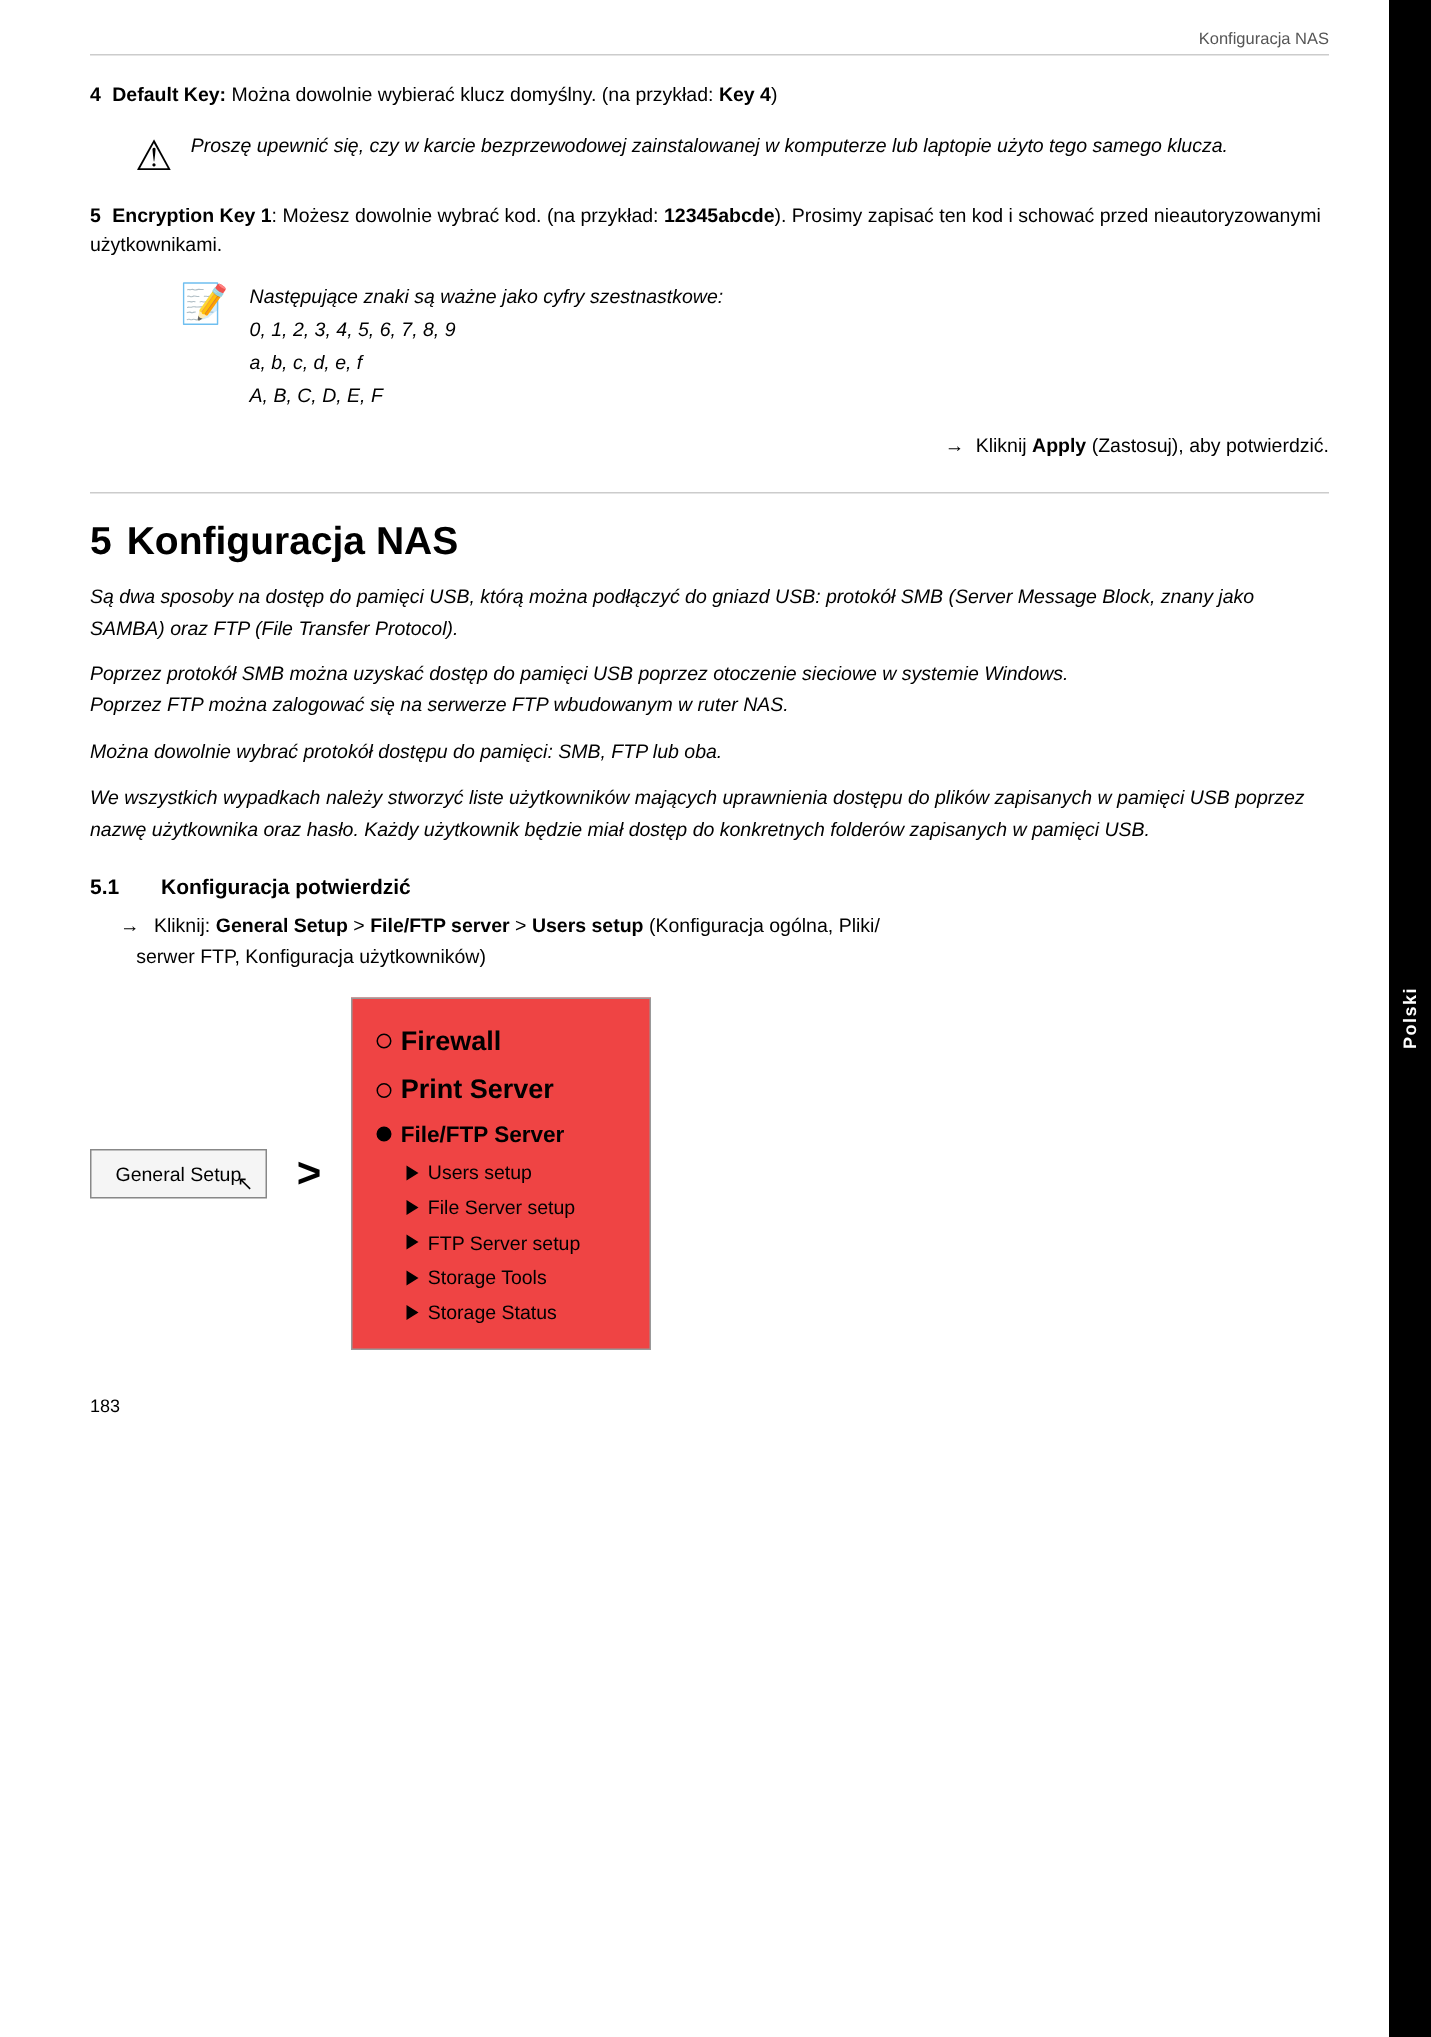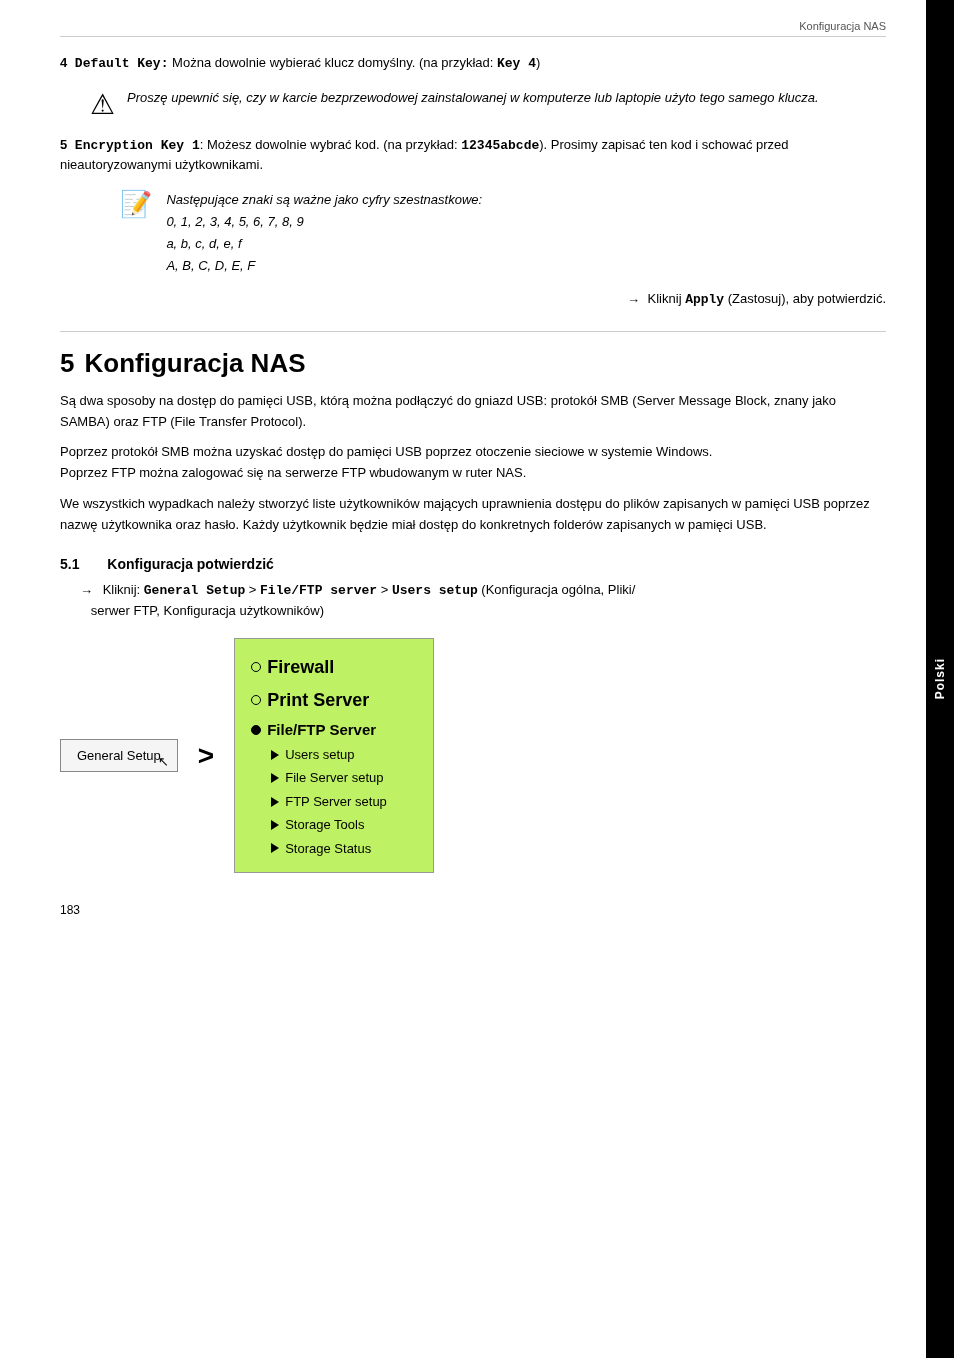--- a/index.html
+++ b/index.html
@@ -199,7 +199,7 @@
     .submenu .menu-item {
       font-size: 13px;
     }
-    .bold { font-weight: bold; font-family: Liberation Mono, monospace; }
+    .bold { font-weight: bold; }
     .page-number {
       text-align: left;
       font-size: 12px;

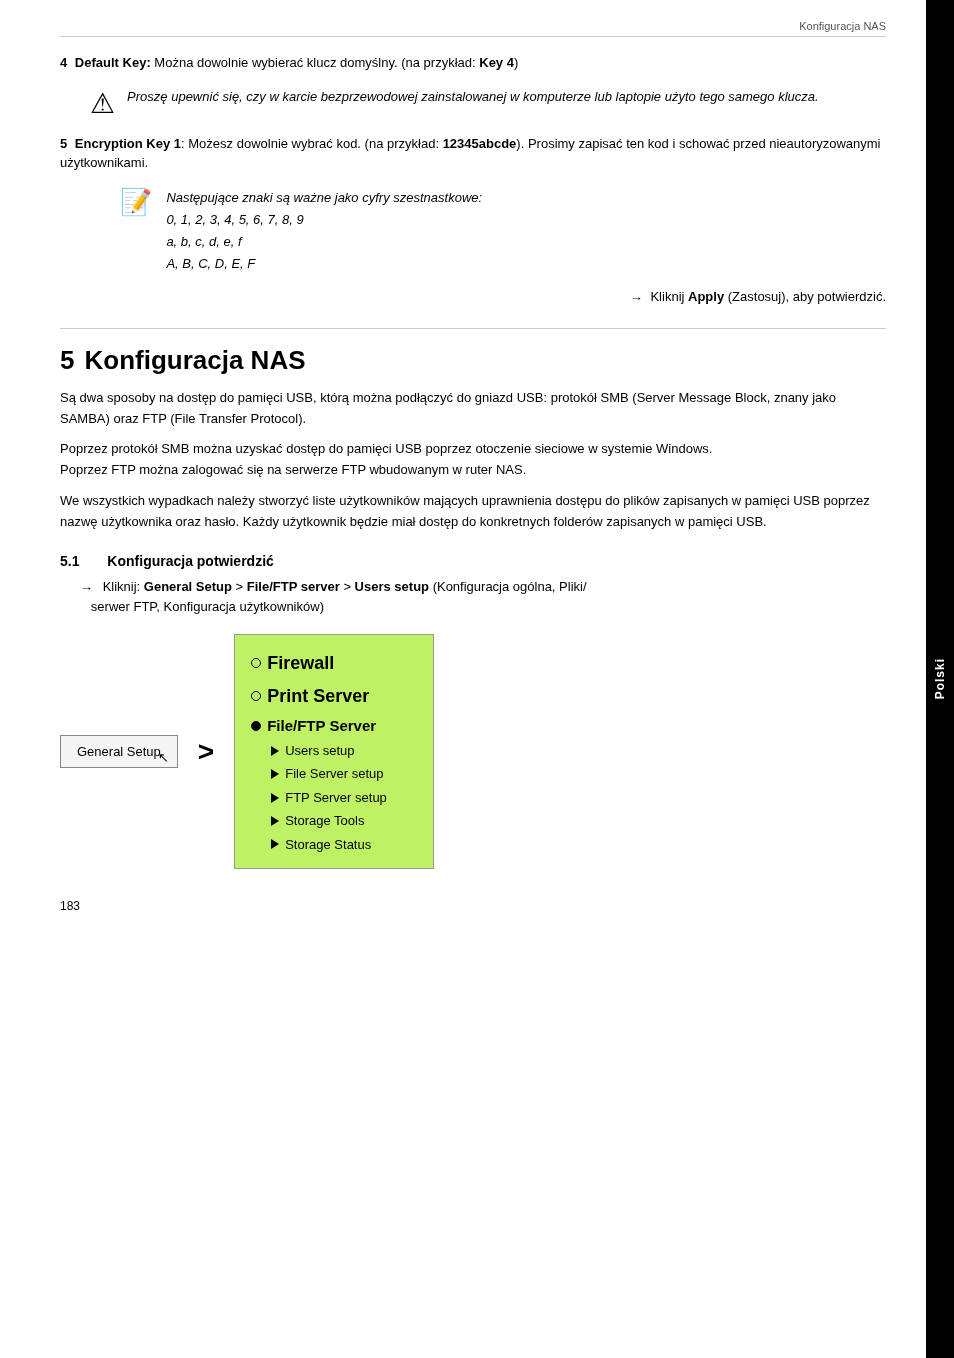--- a/index.html
+++ b/index.html
@@ -112,6 +112,7 @@
     }
     .section-body p {
       margin-bottom: 10px;
+      font-style: italic;
     }
     h3.subsection-title {
       font-size: 14px;

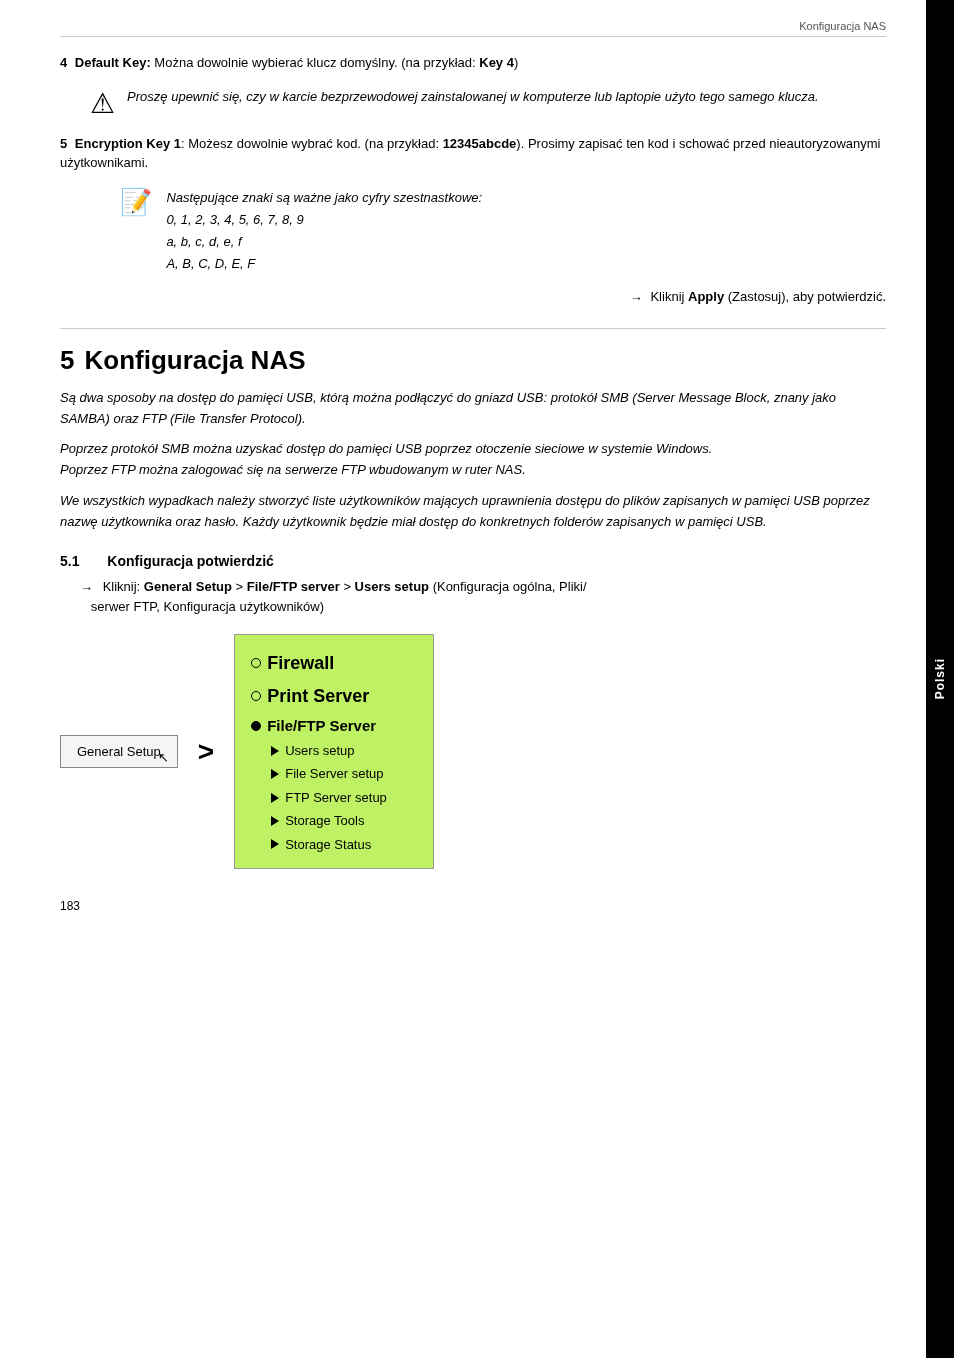--- a/index.html
+++ b/index.html
@@ -273,6 +273,9 @@
         <span>Poprzez FTP można zalogować się na serwerze FTP wbudowanym w ruter NAS.</span>
       </p>
       <p>
+        <span>Można dowolnie wybrać protokół dostępu do pamięci: SMB, FTP lub oba.</span>
+      </p>
+      <p>
         <span>We wszystkich wypadkach należy stworzyć liste użytkowników mających uprawnienia dostępu do plików zapisanych w pamięci USB poprzez nazwę użytkownika oraz hasło. Każdy użytkownik będzie miał dostęp do konkretnych folderów zapisanych w pamięci USB.</span>
       </p>
     </div>

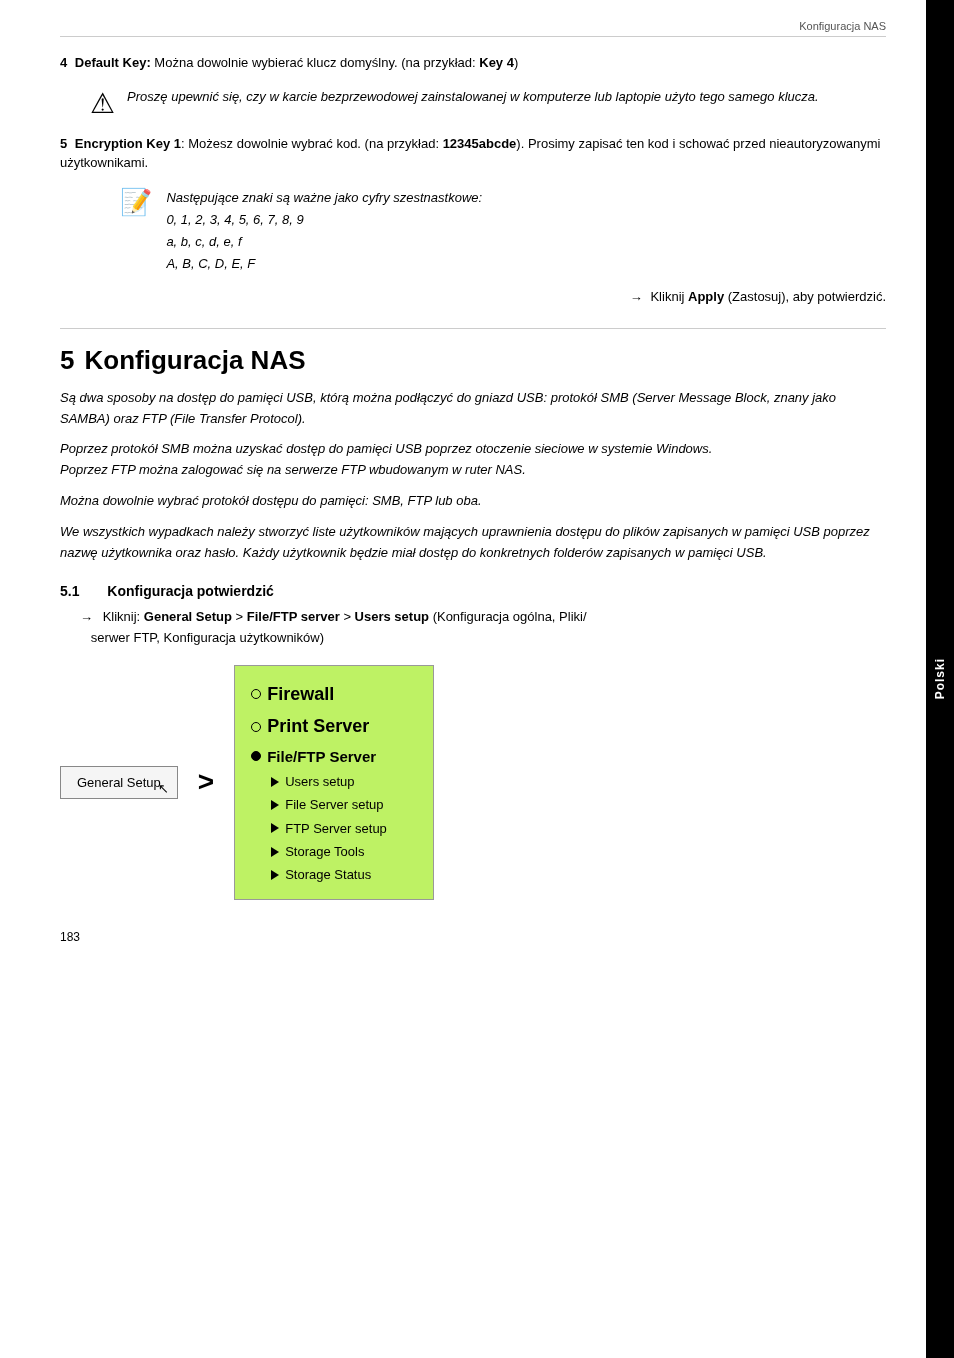--- a/index.html
+++ b/index.html
@@ -157,7 +157,7 @@
     .menu-panel {
       border: 1px solid #999;
       padding: 12px 16px;
-      background: #bef264;
+      background: #ef4444;
       min-width: 200px;
       font-size: 13px;
       line-height: 1.8;

